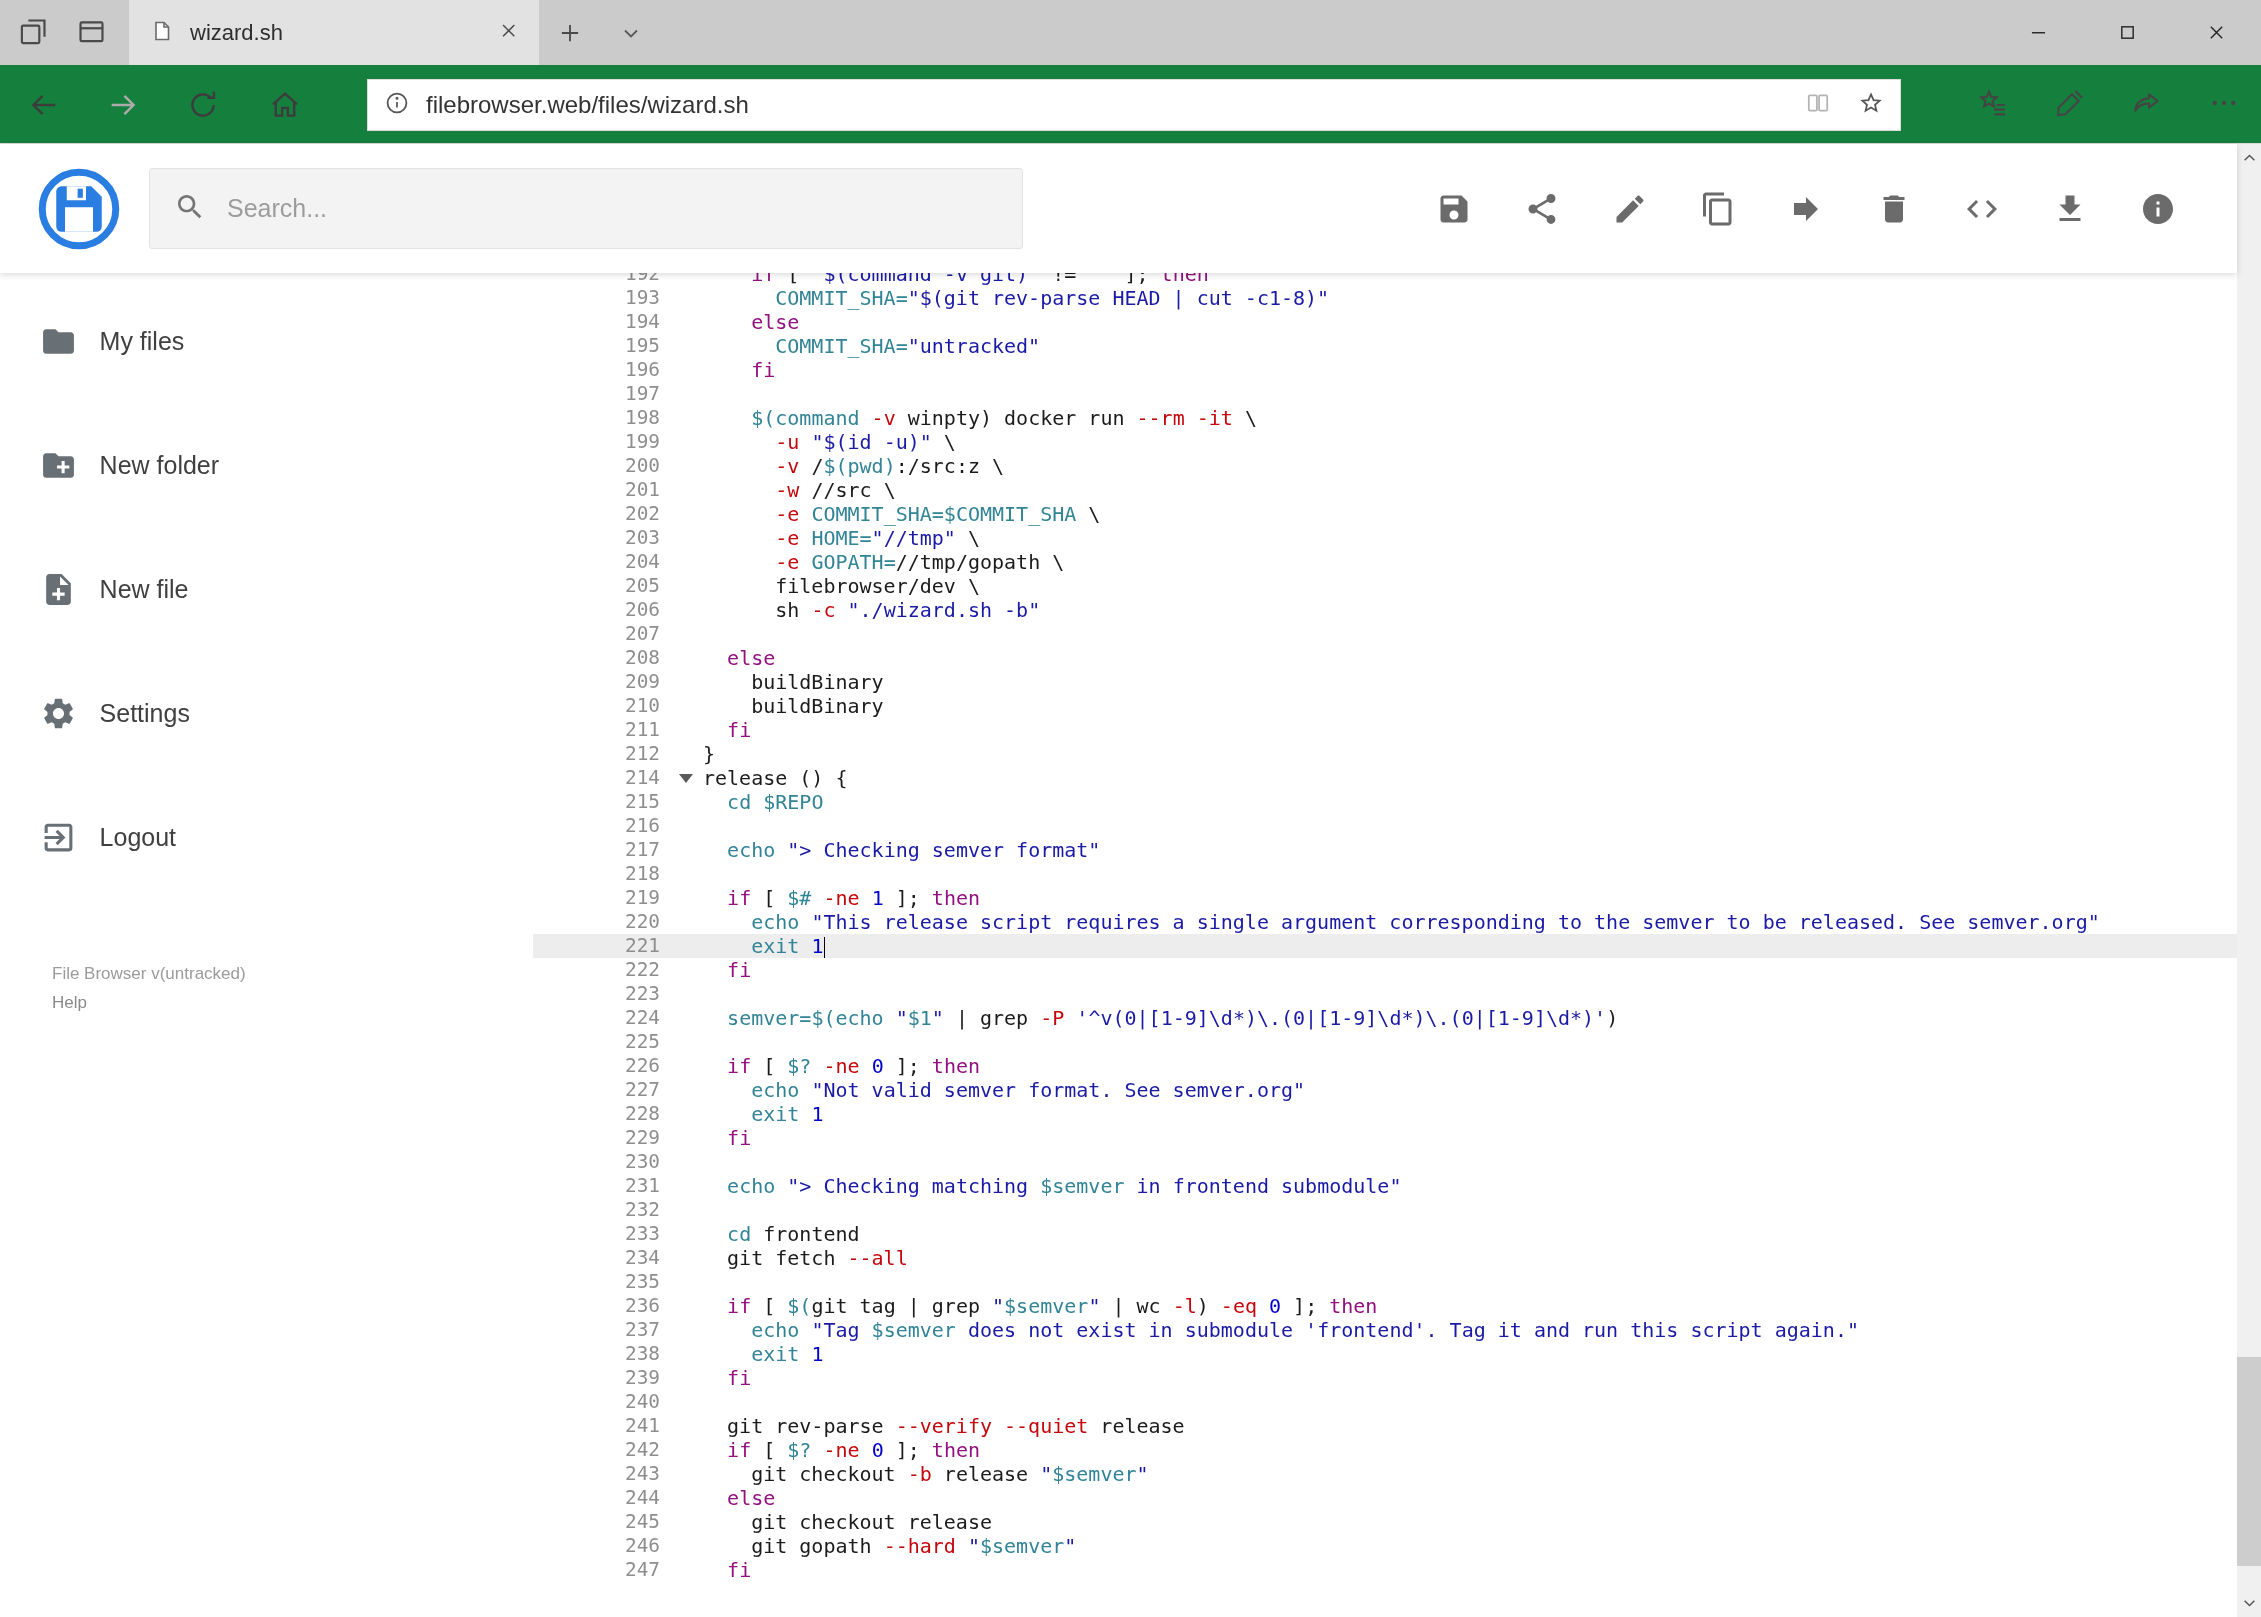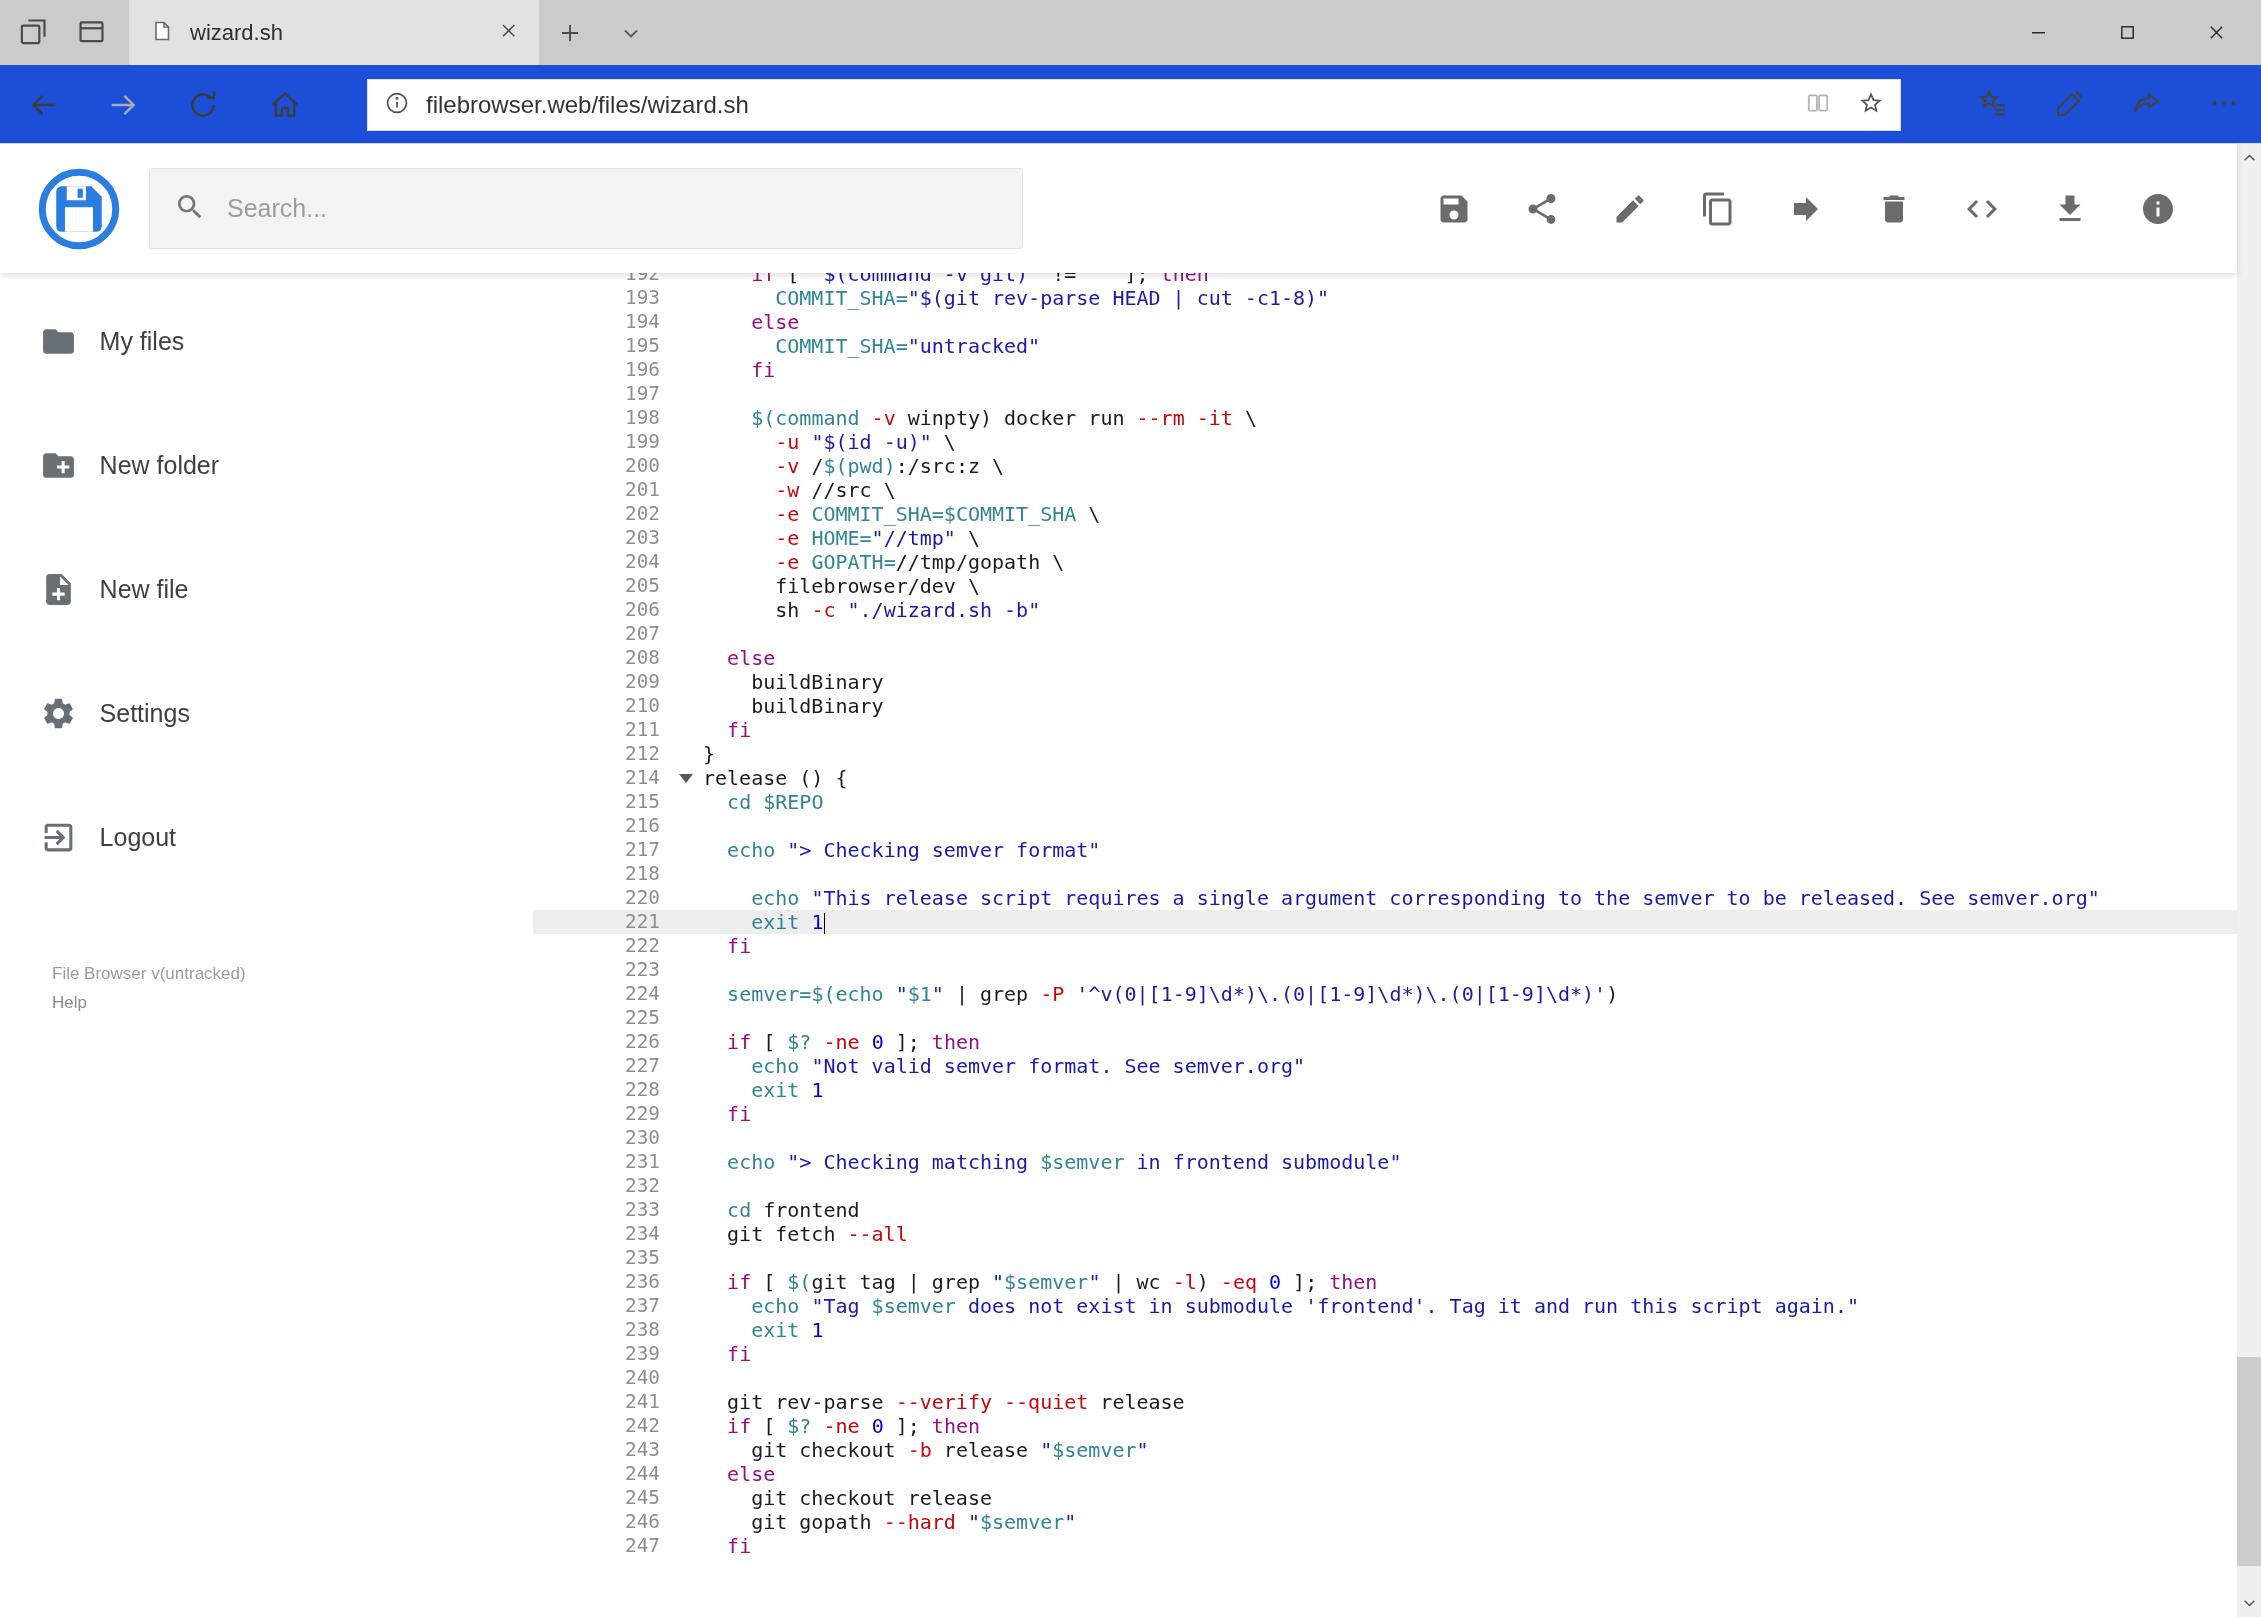--- a/index.html
+++ b/index.html
@@ -23,7 +23,7 @@
   .win-btn svg { width:21px; height:21px; }
 
   
-  .navbar { position:absolute; left:0; top:65px; width:100%; height:79px; background:#1d4ed8; border-bottom:0.8px solid #dadada; }
+  .navbar { position:absolute; left:0; top:65px; width:100%; height:79px; background:#15803d; border-bottom:0.8px solid #dadada; }
   .nav-btn { position:absolute; top:0; height:79px; width:50px; display:flex; align-items:center; justify-content:center; }
   .nav-btn svg { width:34px; height:34px; }
   .nb-back { left:19.4px; } .nb-fwd { left:98px; } .nb-refresh { left:178px; } .nb-home { left:260px; }

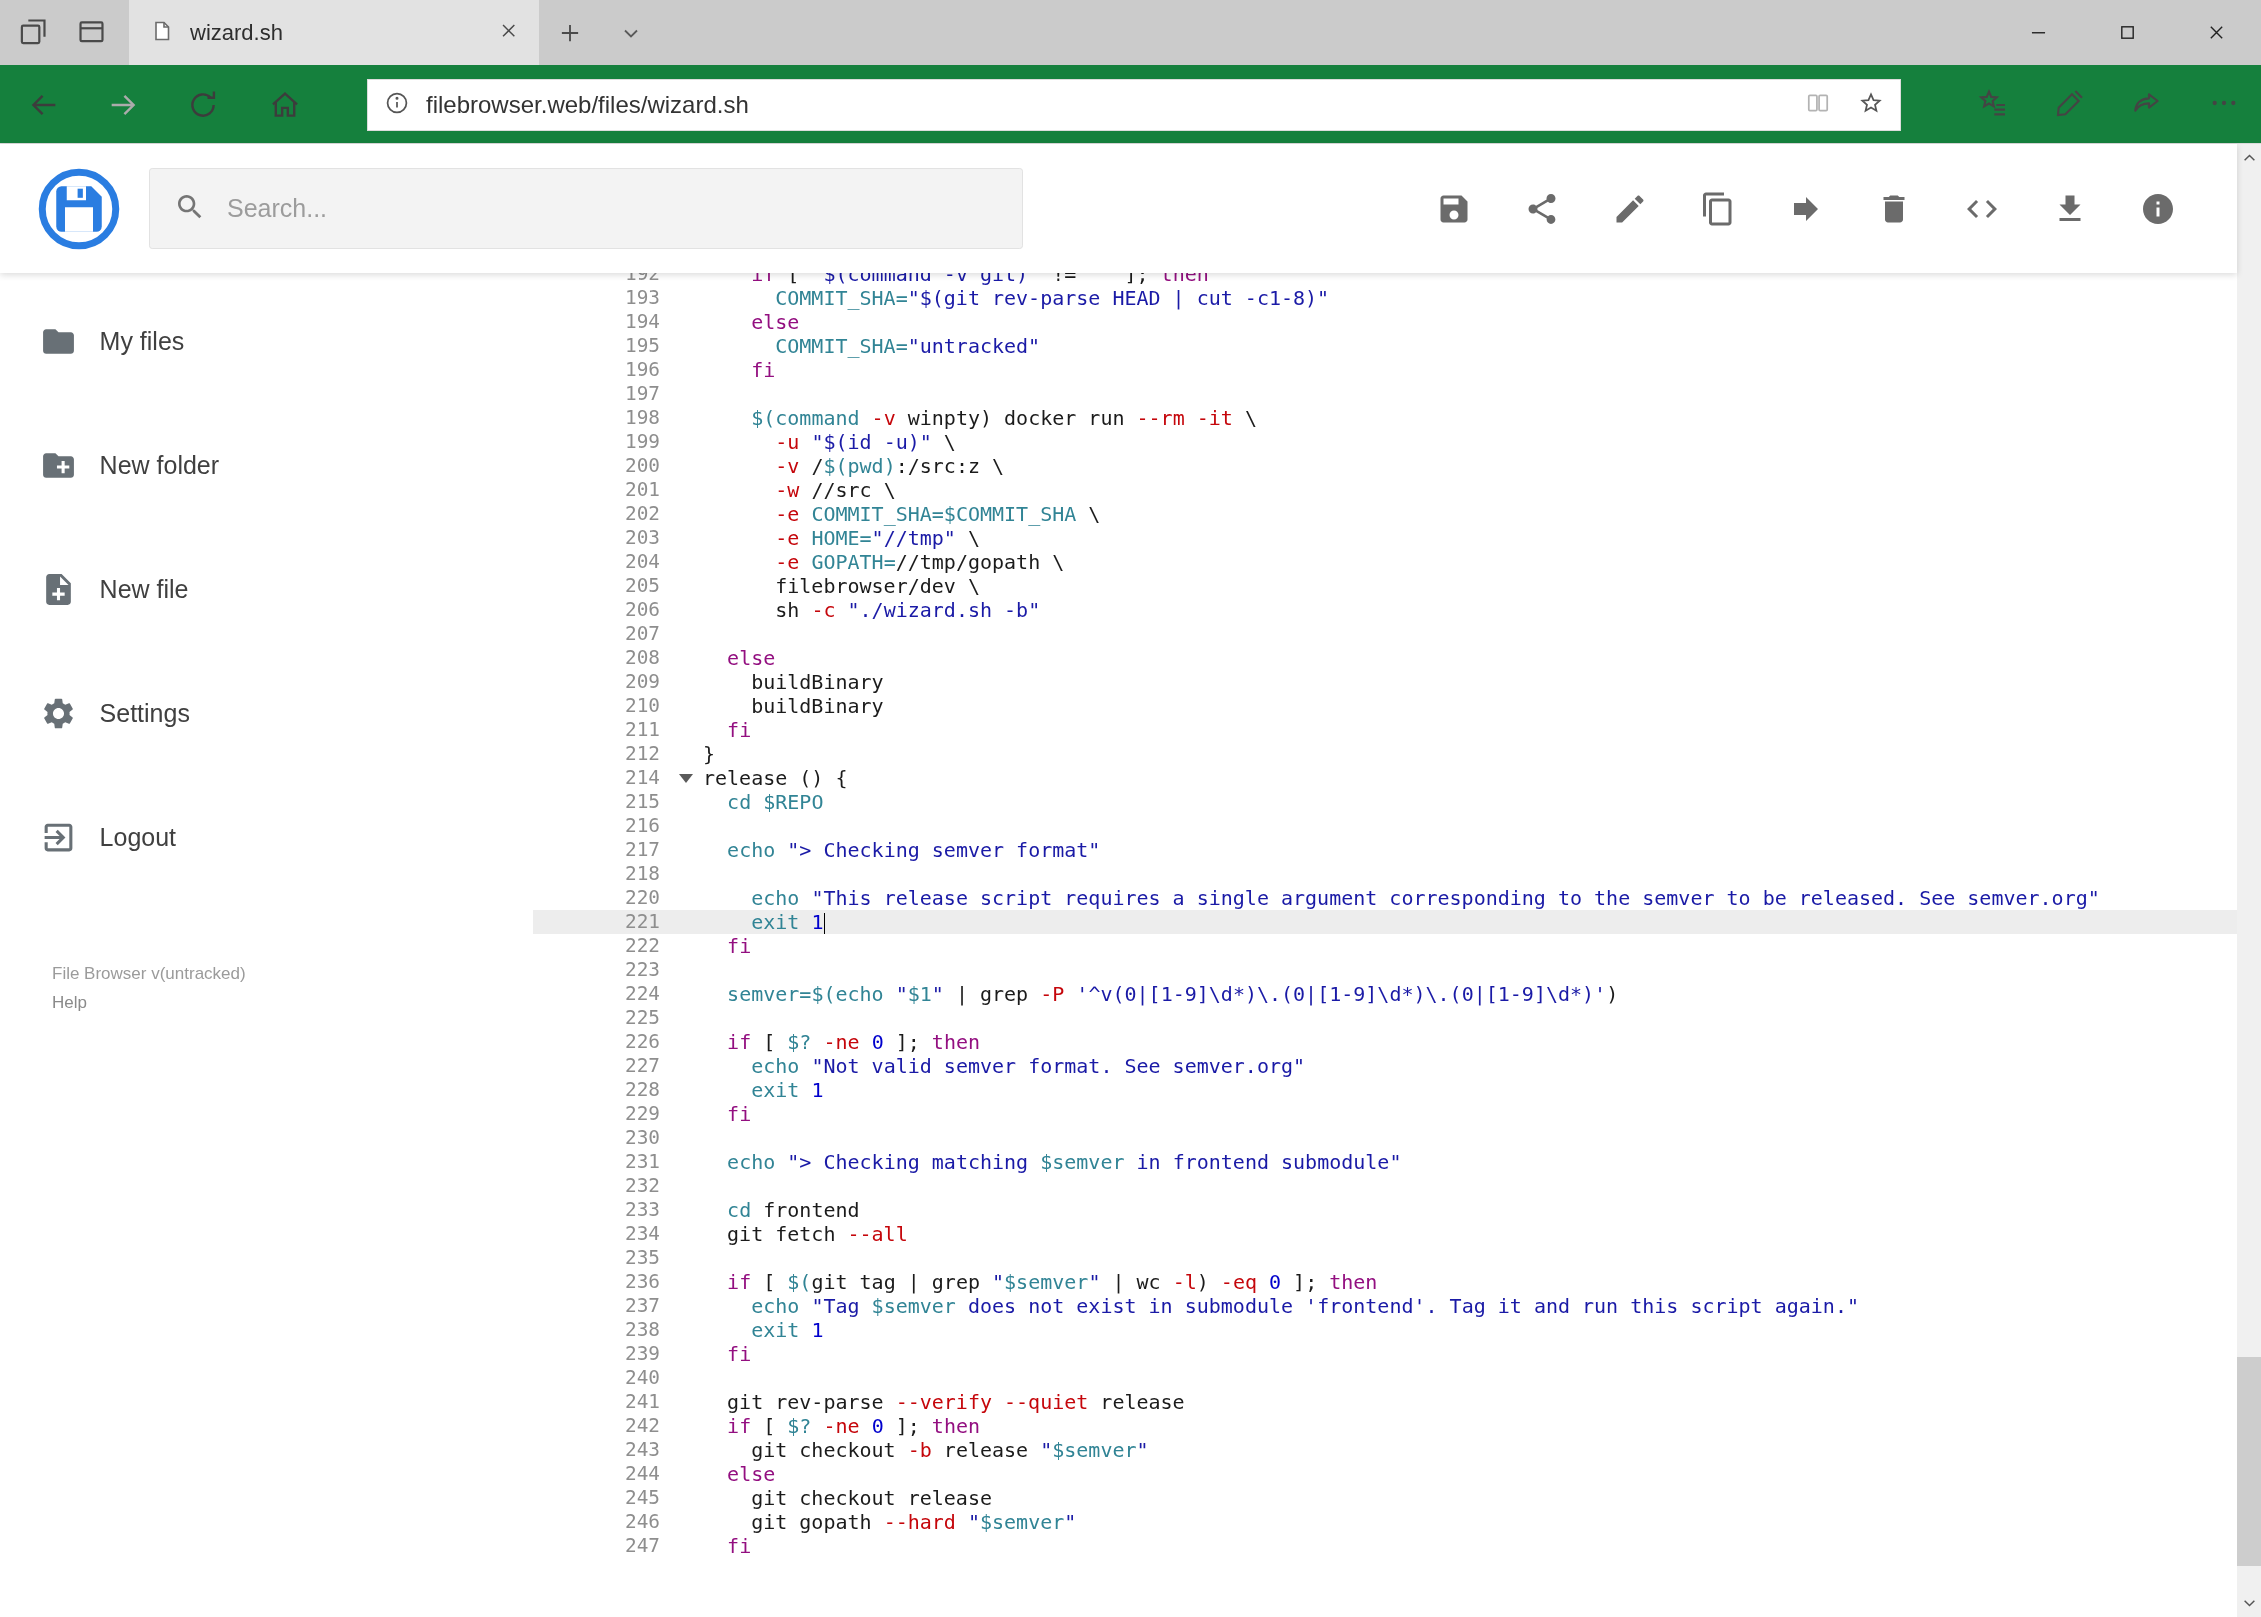--- a/index.html
+++ b/index.html
@@ -336,6 +336,7 @@
           <div class="cl-row"><div class="cl-gut">216</div><div class="cl-txt"></div></div>
           <div class="cl-row"><div class="cl-gut">217</div><div class="cl-txt"><span class="tk-p">  </span><span class="tk-v">echo</span><span class="tk-p"> </span><span class="tk-s">"&gt; Checking semver format"</span></div></div>
           <div class="cl-row"><div class="cl-gut">218</div><div class="cl-txt"></div></div>
+          <div class="cl-row"><div class="cl-gut">219</div><div class="cl-txt"><span class="tk-p">  </span><span class="tk-k">if</span><span class="tk-p"> [ </span><span class="tk-v">$#</span><span class="tk-p"> </span><span class="tk-f">-ne</span><span class="tk-p"> </span><span class="tk-n">1</span><span class="tk-p"> ]; </span><span class="tk-k">then</span></div></div>
           <div class="cl-row"><div class="cl-gut">220</div><div class="cl-txt"><span class="tk-p">    </span><span class="tk-v">echo</span><span class="tk-p"> </span><span class="tk-s">"This release script requires a single argument corresponding to the semver to be released. See semver.org"</span></div></div>
           <div class="cl-row active"><div class="cl-gut">221</div><div class="cl-txt"><span class="tk-p">    </span><span class="tk-v">exit</span><span class="tk-p"> </span><span class="tk-n">1</span><span class="caret"></span></div></div>
           <div class="cl-row"><div class="cl-gut">222</div><div class="cl-txt"><span class="tk-p">  </span><span class="tk-k">fi</span></div></div>

